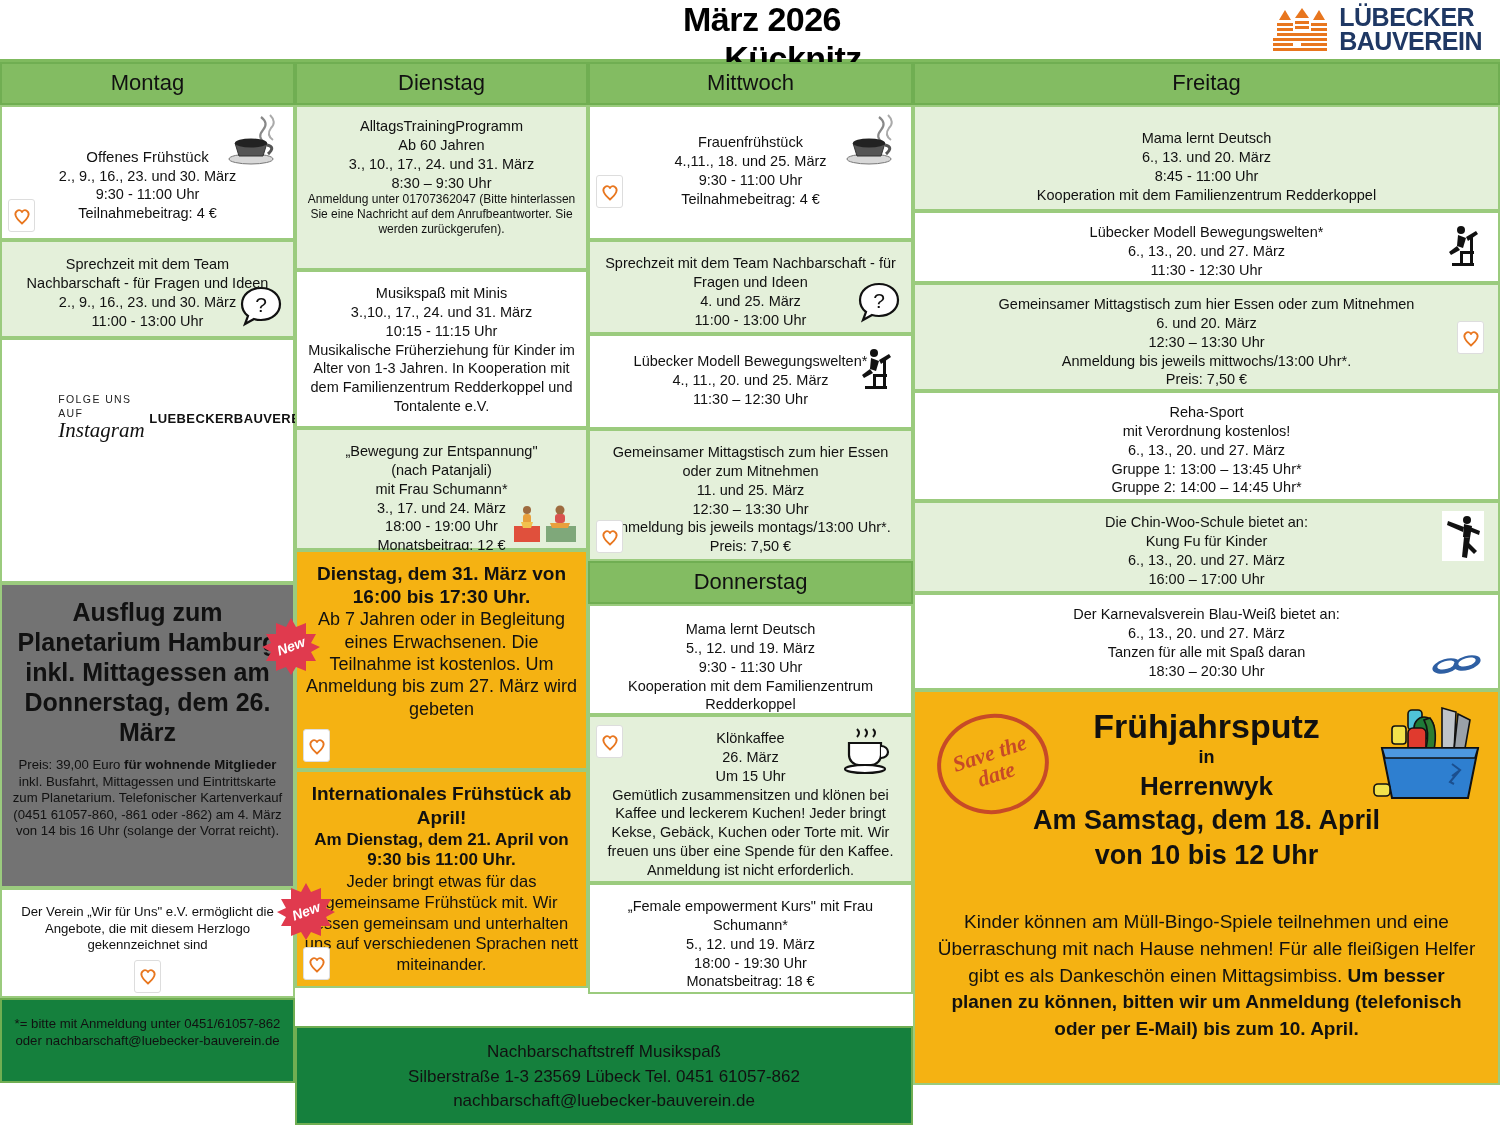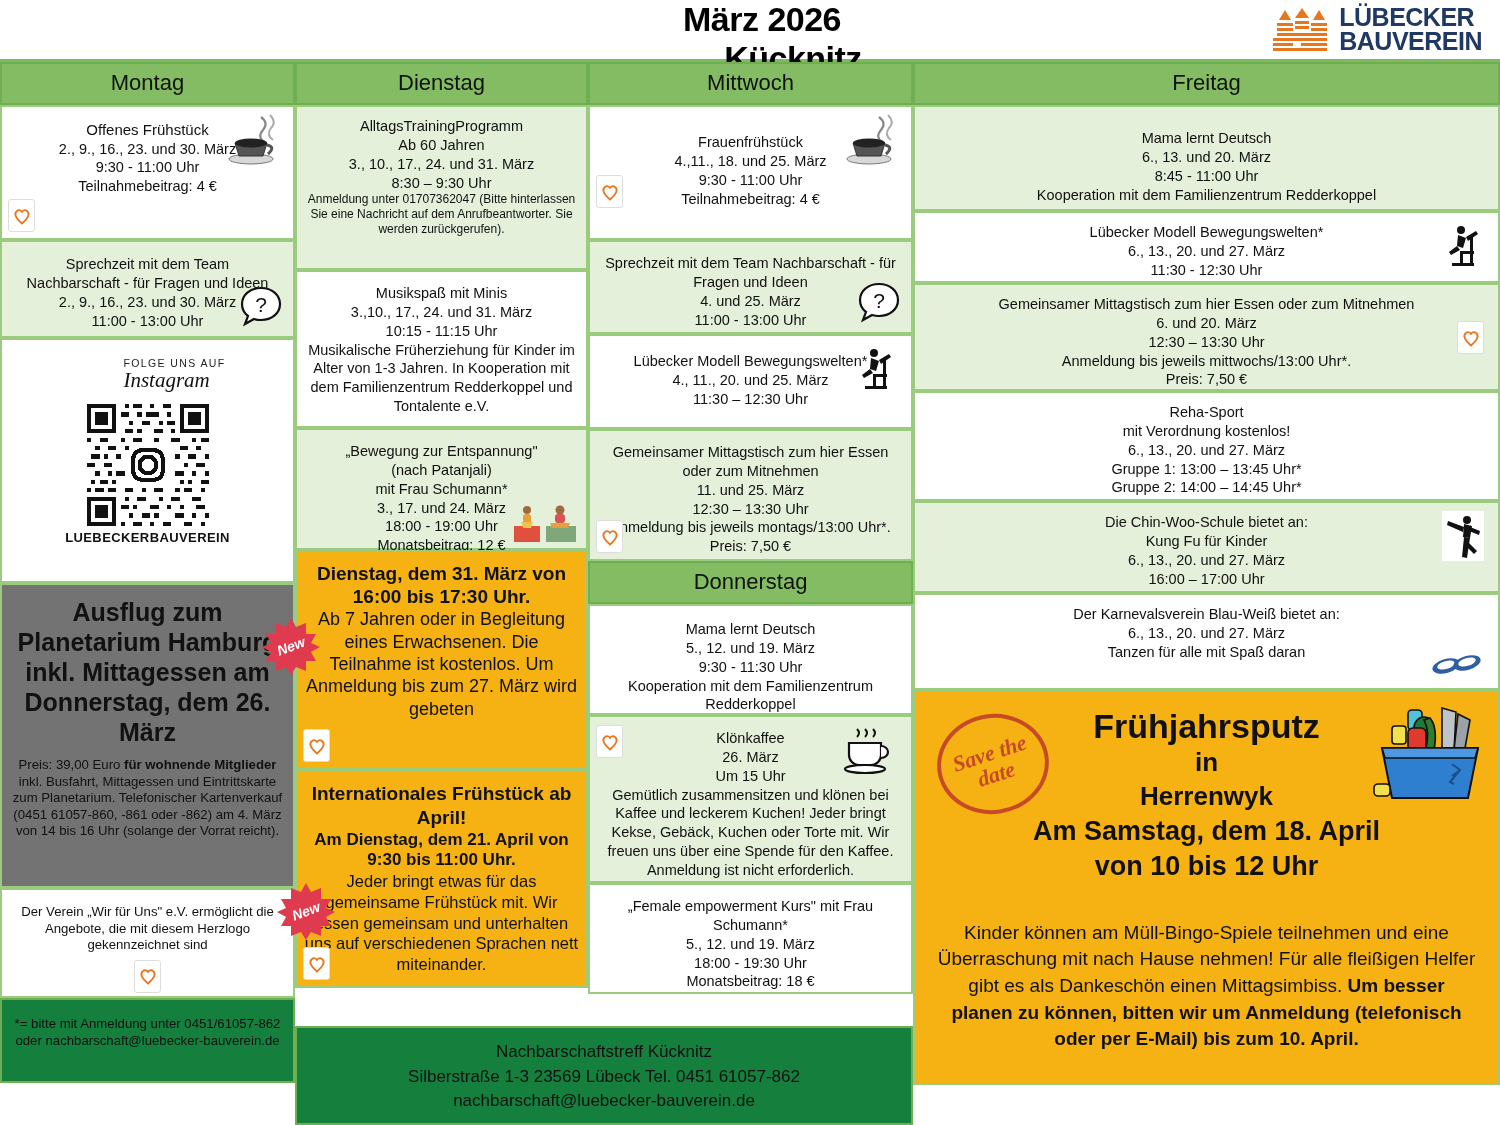--- a/index.html
+++ b/index.html
@@ -164,7 +164,7 @@
   <div class="col col-mon">
     <div class="dayhead">Montag</div>
 
-    <div class="cell white" style="height:135px;padding-top:13px;">
+    <div class="cell white" style="height:135px;padding-top:40px;">
       <svg class="icon-abs coffee-tr" viewBox="0 0 62 52">
         <path d="M40 4 q8 6 2 13 q-6 7 1 12" stroke="#888" stroke-width="2.2" fill="none"></path>
         <path d="M49 2 q7 7 1 13 q-5 7 2 12" stroke="#aaa" stroke-width="2" fill="none"></path>

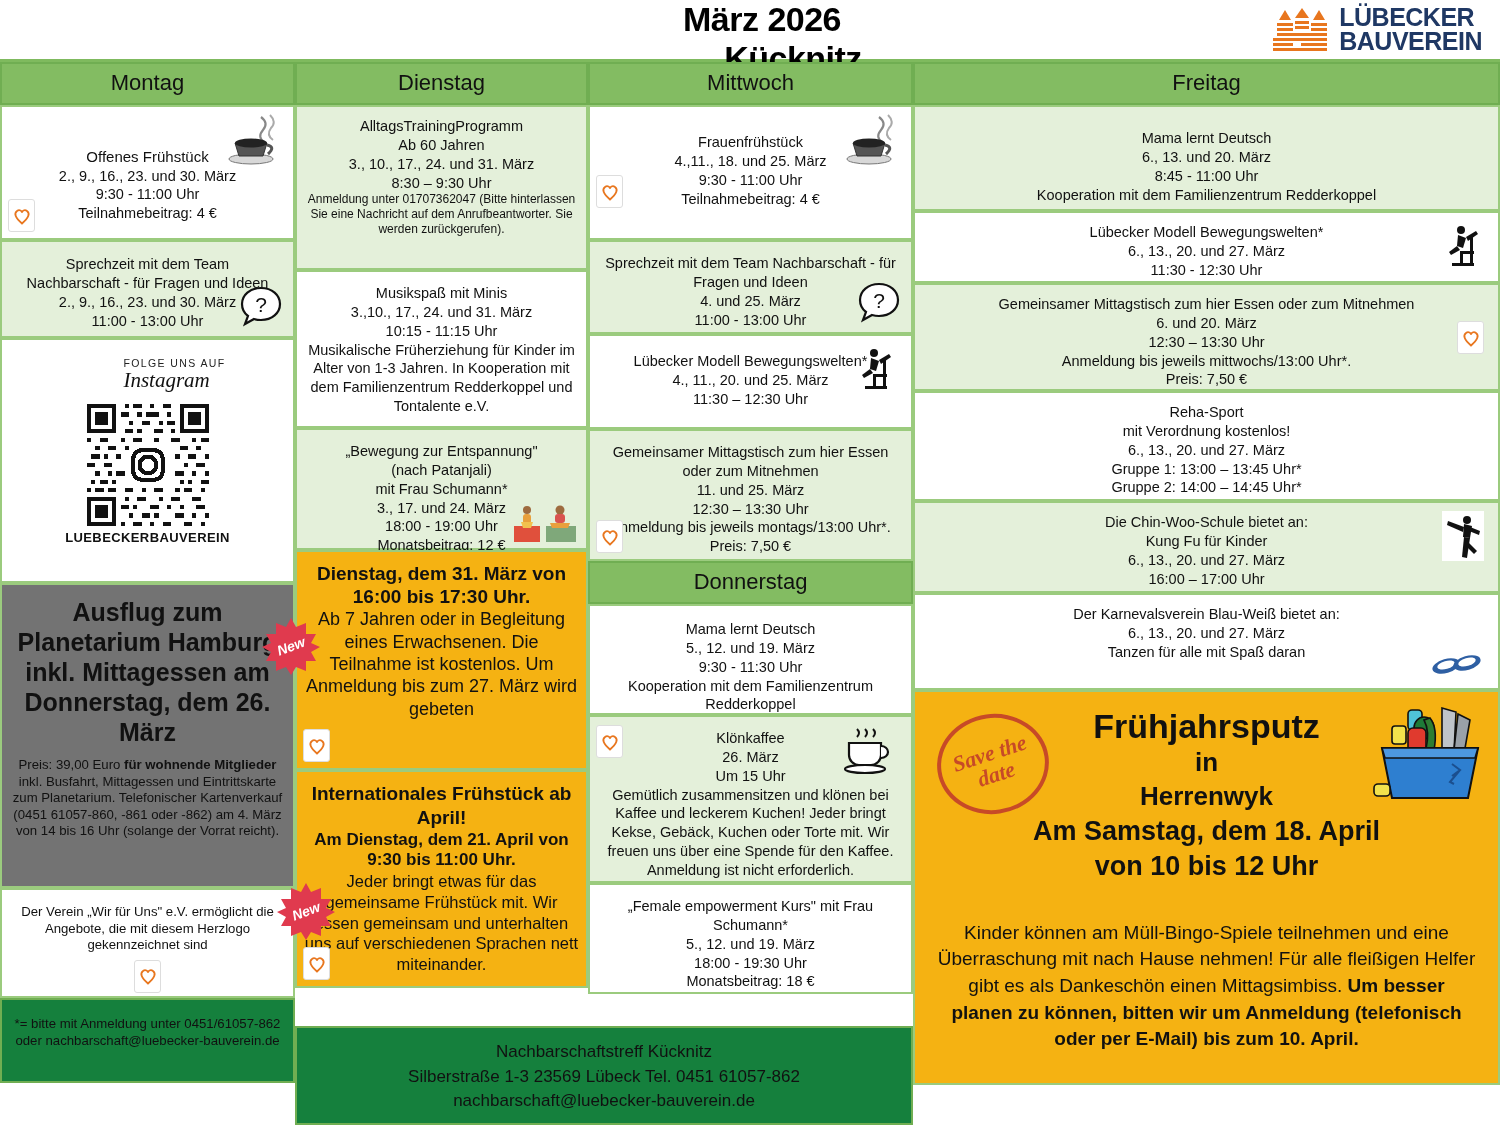--- a/index.html
+++ b/index.html
@@ -98,7 +98,7 @@
   }
 
   
-  .ig-wrap { display:flex; flex-direction:column; align-items:center; padding-top:6px; }
+  .ig-wrap { display:flex; flex-direction:row; align-items:center; padding-top:6px; }
   .ig-row { display:flex; align-items:center; gap:10px; }
   .ig-glyph {
     width:44px; height:44px; border-radius:12px;

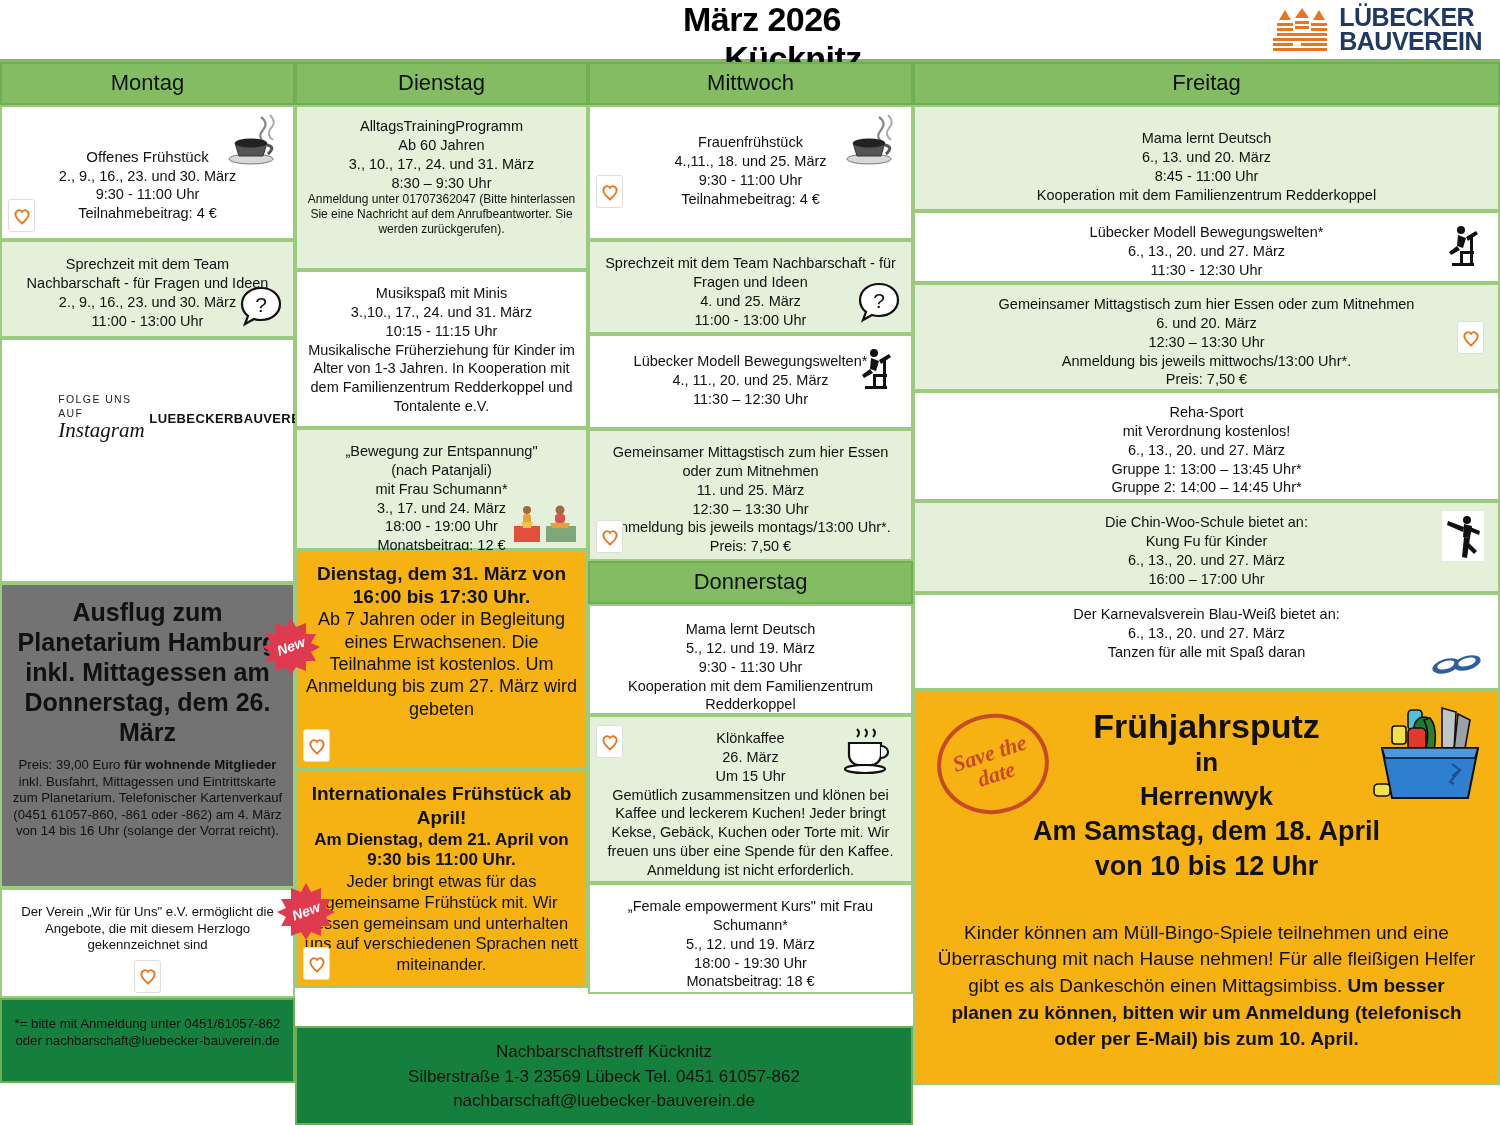--- a/index.html
+++ b/index.html
@@ -579,6 +579,7 @@
       <p>Der Karnevalsverein Blau-Weiß bietet an:</p>
       <p>6., 13., 20. und 27. März</p>
       <p>Tanzen für alle mit Spaß daran</p>
+      <p>18:30 – 20:30 Uhr</p>
     </div>
 
     <div class="cell orange" style="height:395px;padding:14px 22px;">

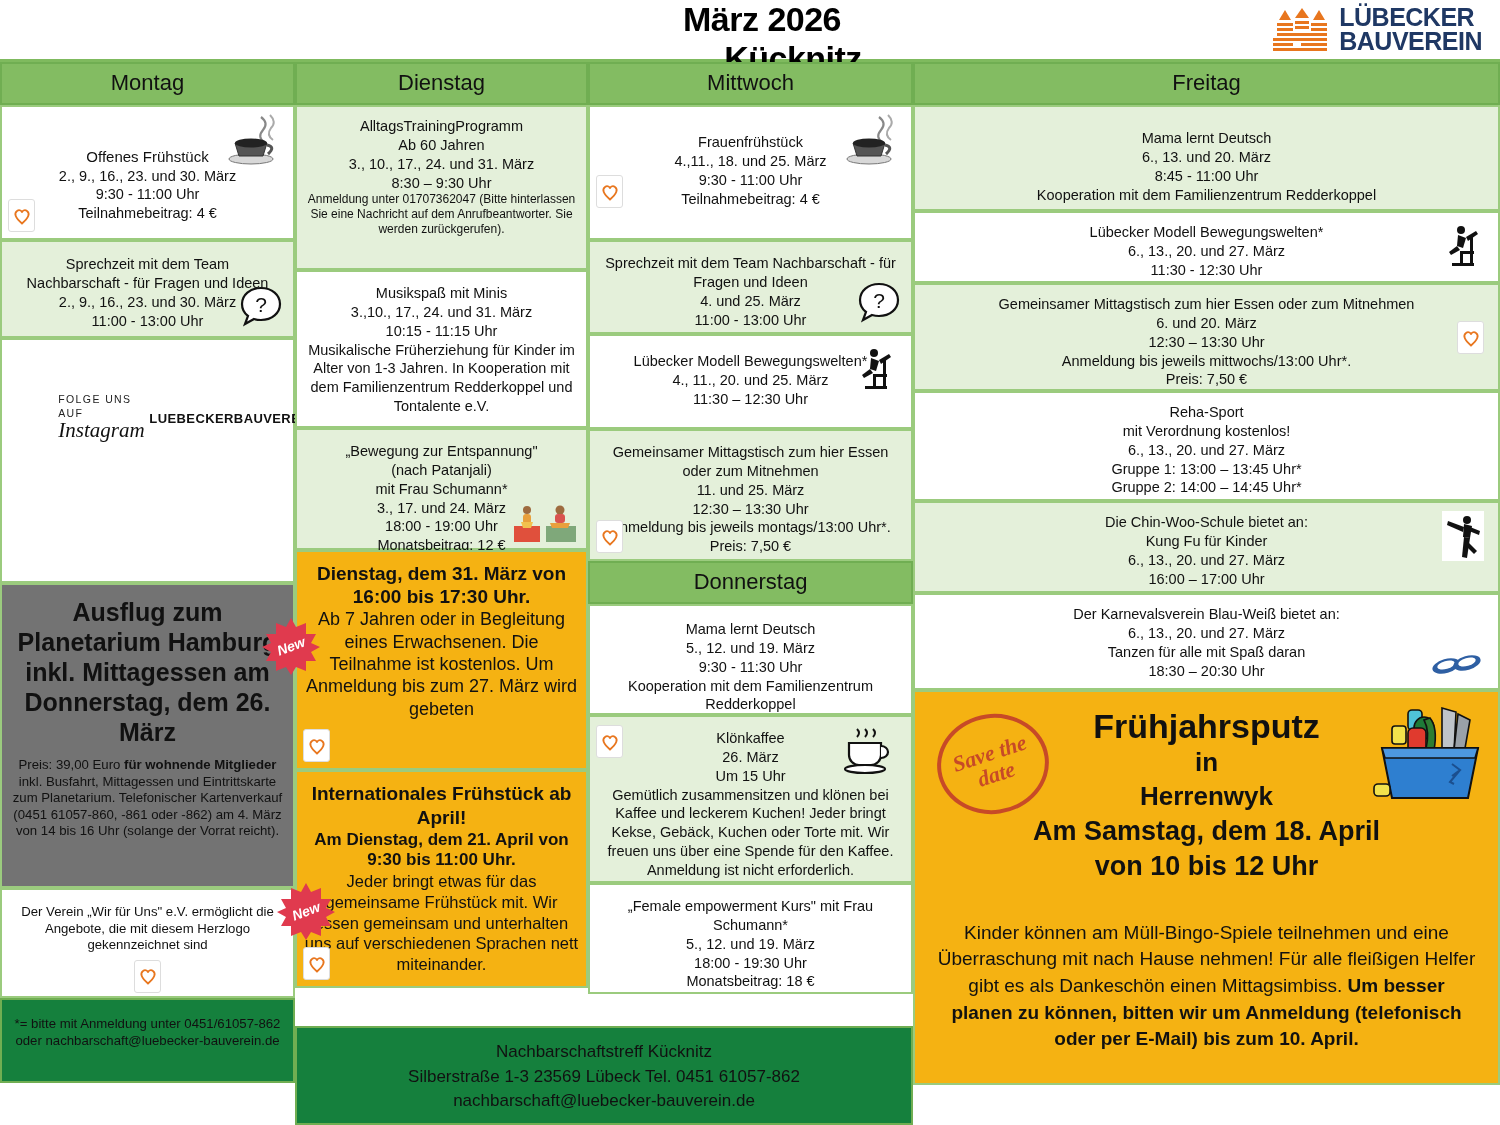--- a/index.html
+++ b/index.html
@@ -600,7 +600,7 @@
         <path d="M84 62 l8 6 l-8 6 M92 68 l-10 12 l4 2" fill="none" stroke="#1b4f8f" stroke-width="2"></path>
       </svg>
       <p class="bigger" style="font-size:34px;">Frühjahrsputz</p>
-      <p style="font-size:26px;font-weight:bold;">in</p>
+      <p style="font-size:18px;font-weight:bold;">in</p>
       <p style="font-size:26px;font-weight:bold;">Herrenwyk</p>
       <p style="font-size:27px;font-weight:bold;">Am Samstag, dem 18. April</p>
       <p style="font-size:27px;font-weight:bold;">von 10 bis 12 Uhr</p>

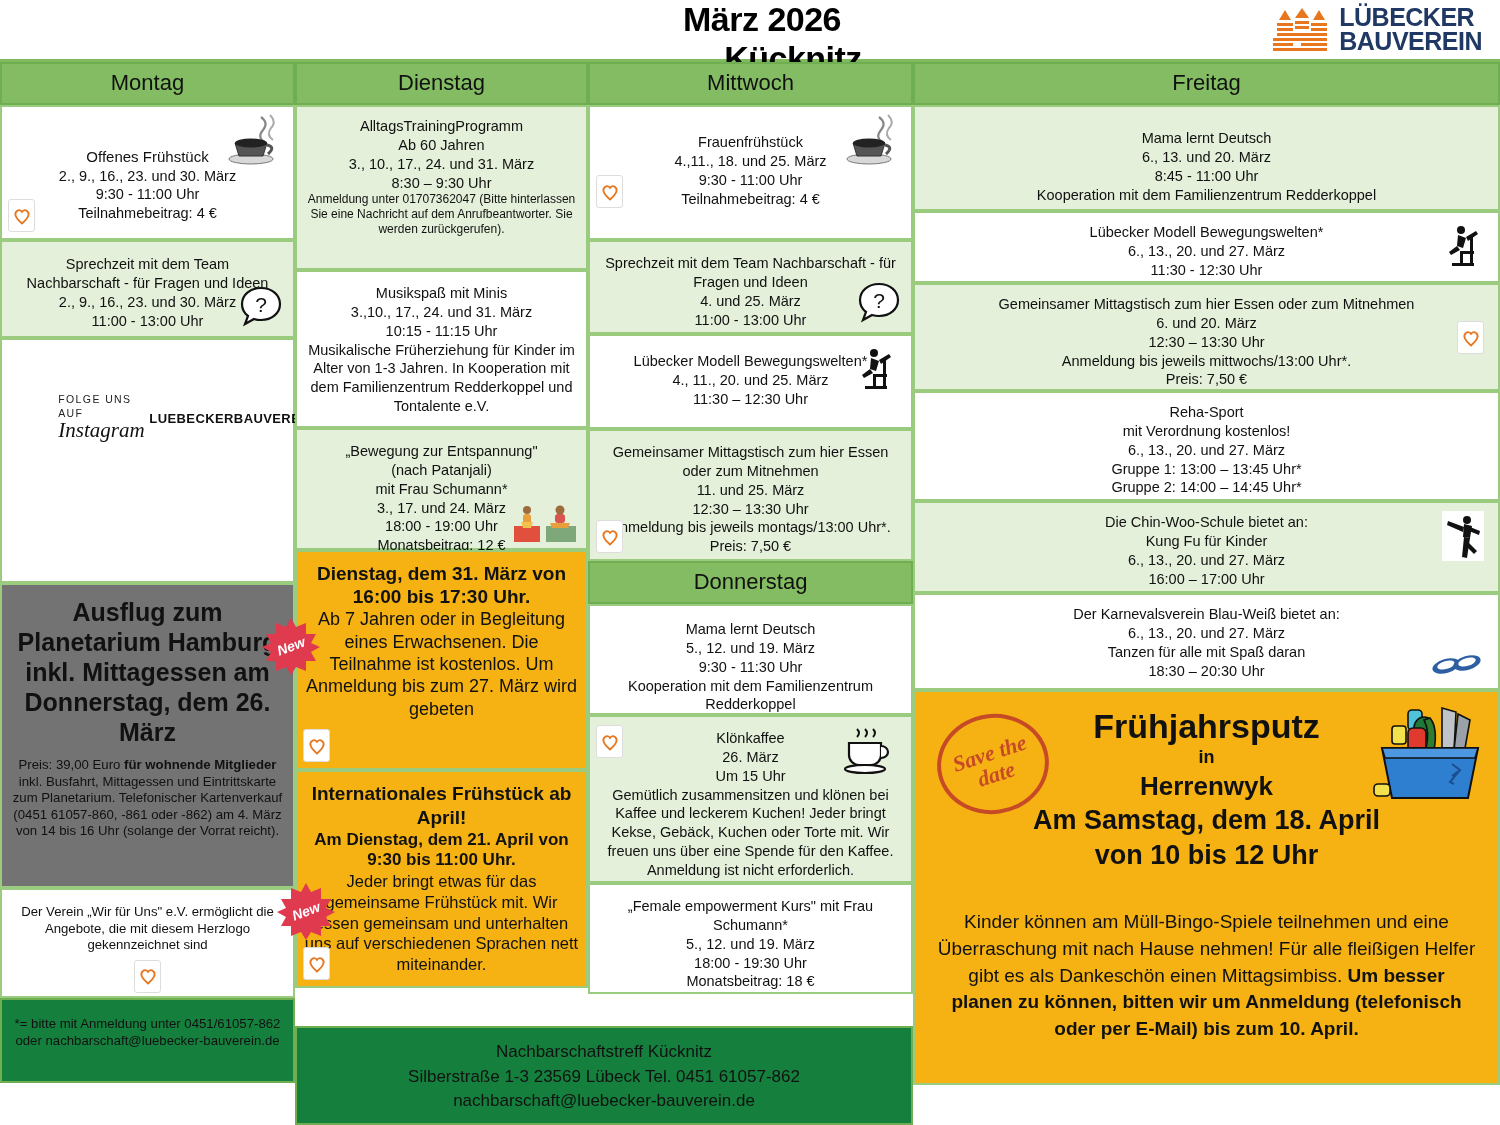--- a/index.html
+++ b/index.html
@@ -611,7 +611,7 @@
 
   <div style="position:absolute;left:295px;top:1026px;width:618px;">
     <div class="cell solidgreen footer-addr" style="height:99px;">
-      <p>Nachbarschaftstreff Kücknitz</p>
+      <p>Nachbarschaftstreff Musikspaß</p>
       <p>Silberstraße 1-3  23569 Lübeck   Tel. 0451 61057-862</p>
       <p>nachbarschaft@luebecker-bauverein.de</p>
     </div>

